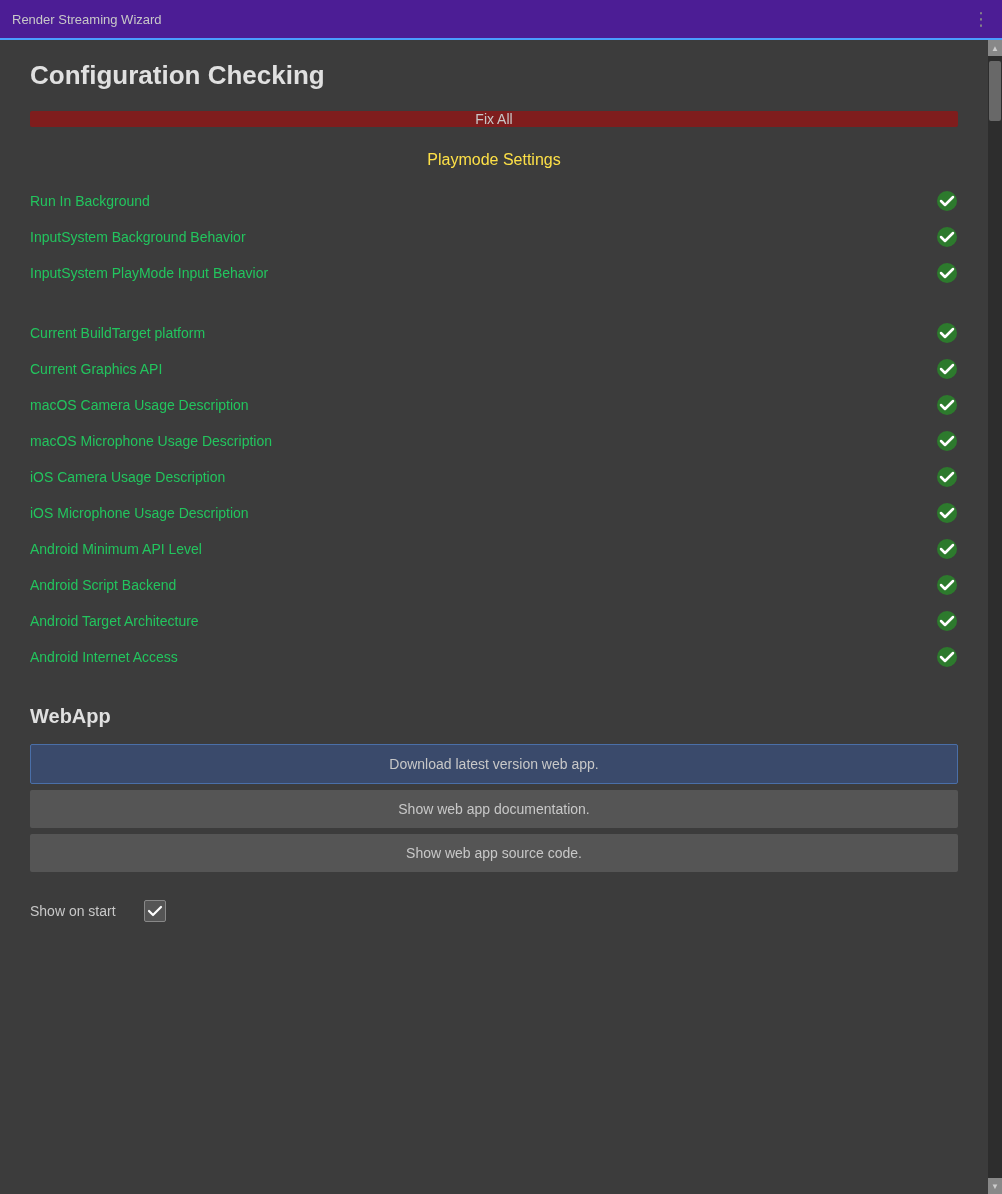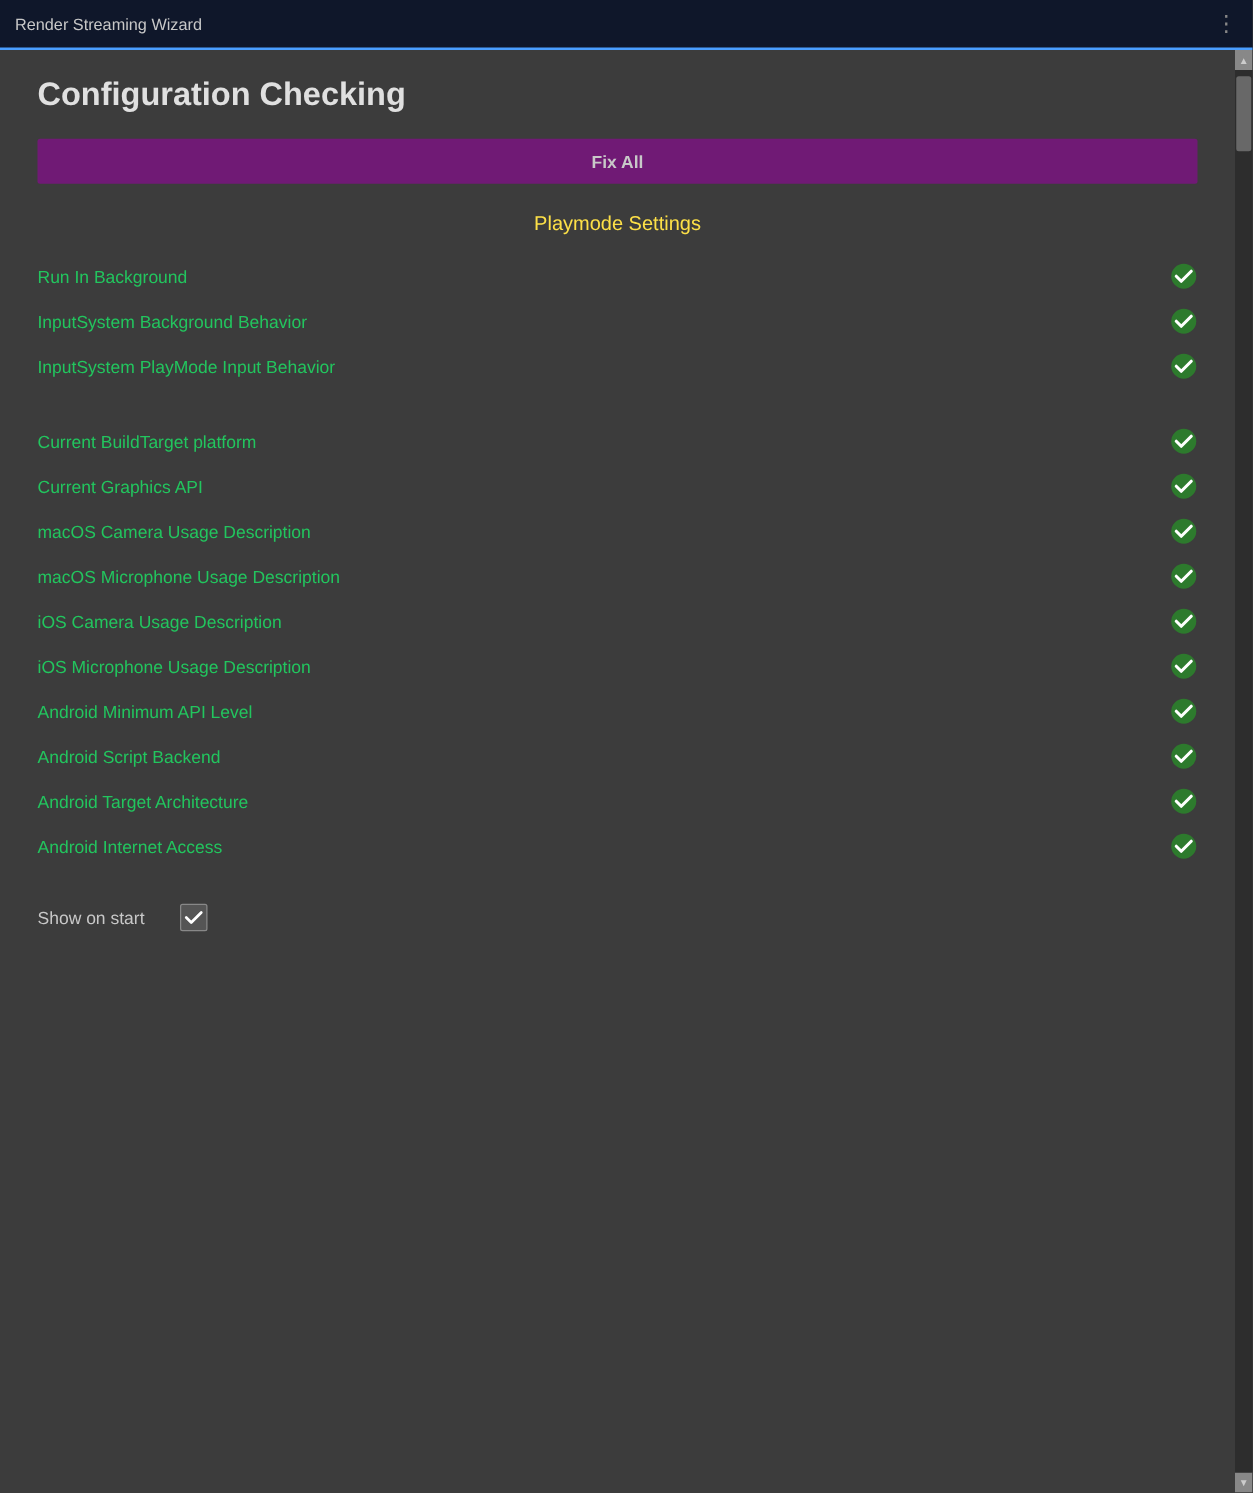--- a/index.html
+++ b/index.html
@@ -29,7 +29,7 @@
 
     .title-bar {
       height: 40px;
-      background: #0f172a;
+      background: #4c1d95;
       display: flex;
       align-items: center;
       justify-content: space-between;

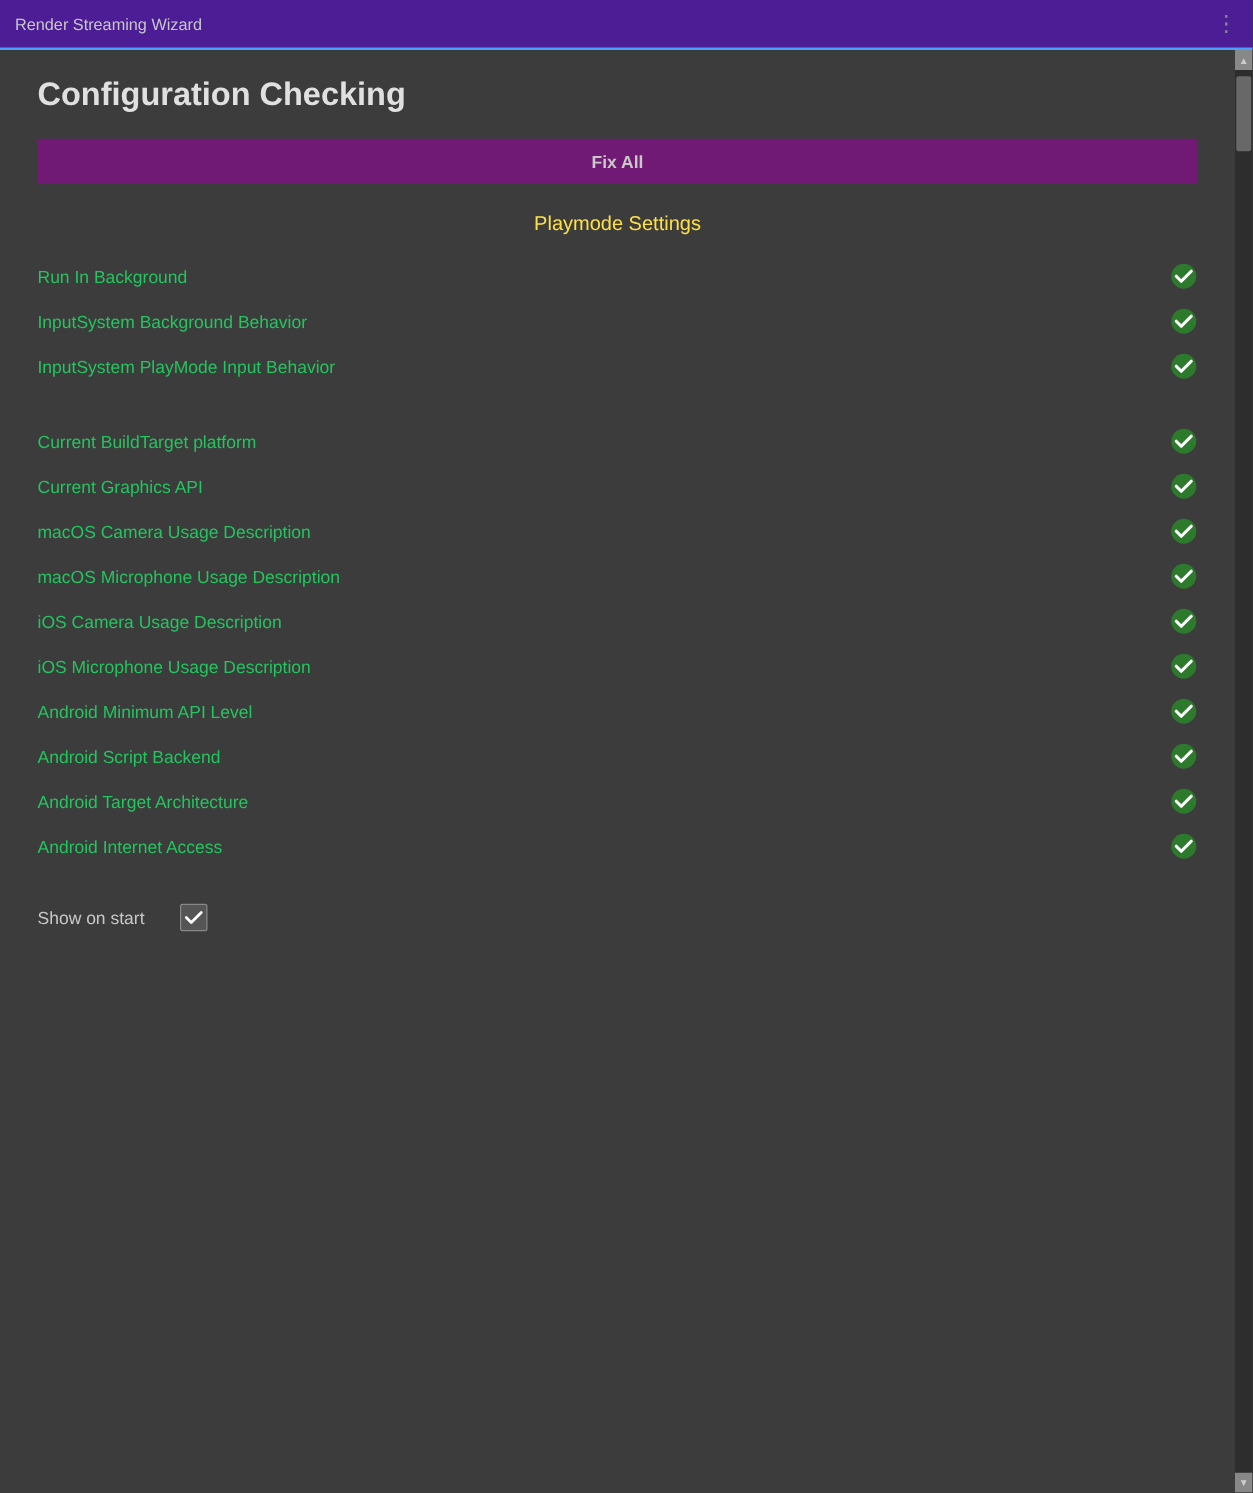--- a/index.html
+++ b/index.html
@@ -126,8 +126,7 @@
     .fix-all-btn {
       display: block;
       width: 100%;
-      padding: 10px;
-      background: #701a75;
+      background: #7f1d1d;
       border: none;
       color: #c8c8c8;
       font-size: 14px;
@@ -135,7 +134,6 @@
       text-align: center;
       margin-bottom: 24px;
       border-radius: 2px;
-      font-weight: bold;
     }
 
     .section-title {

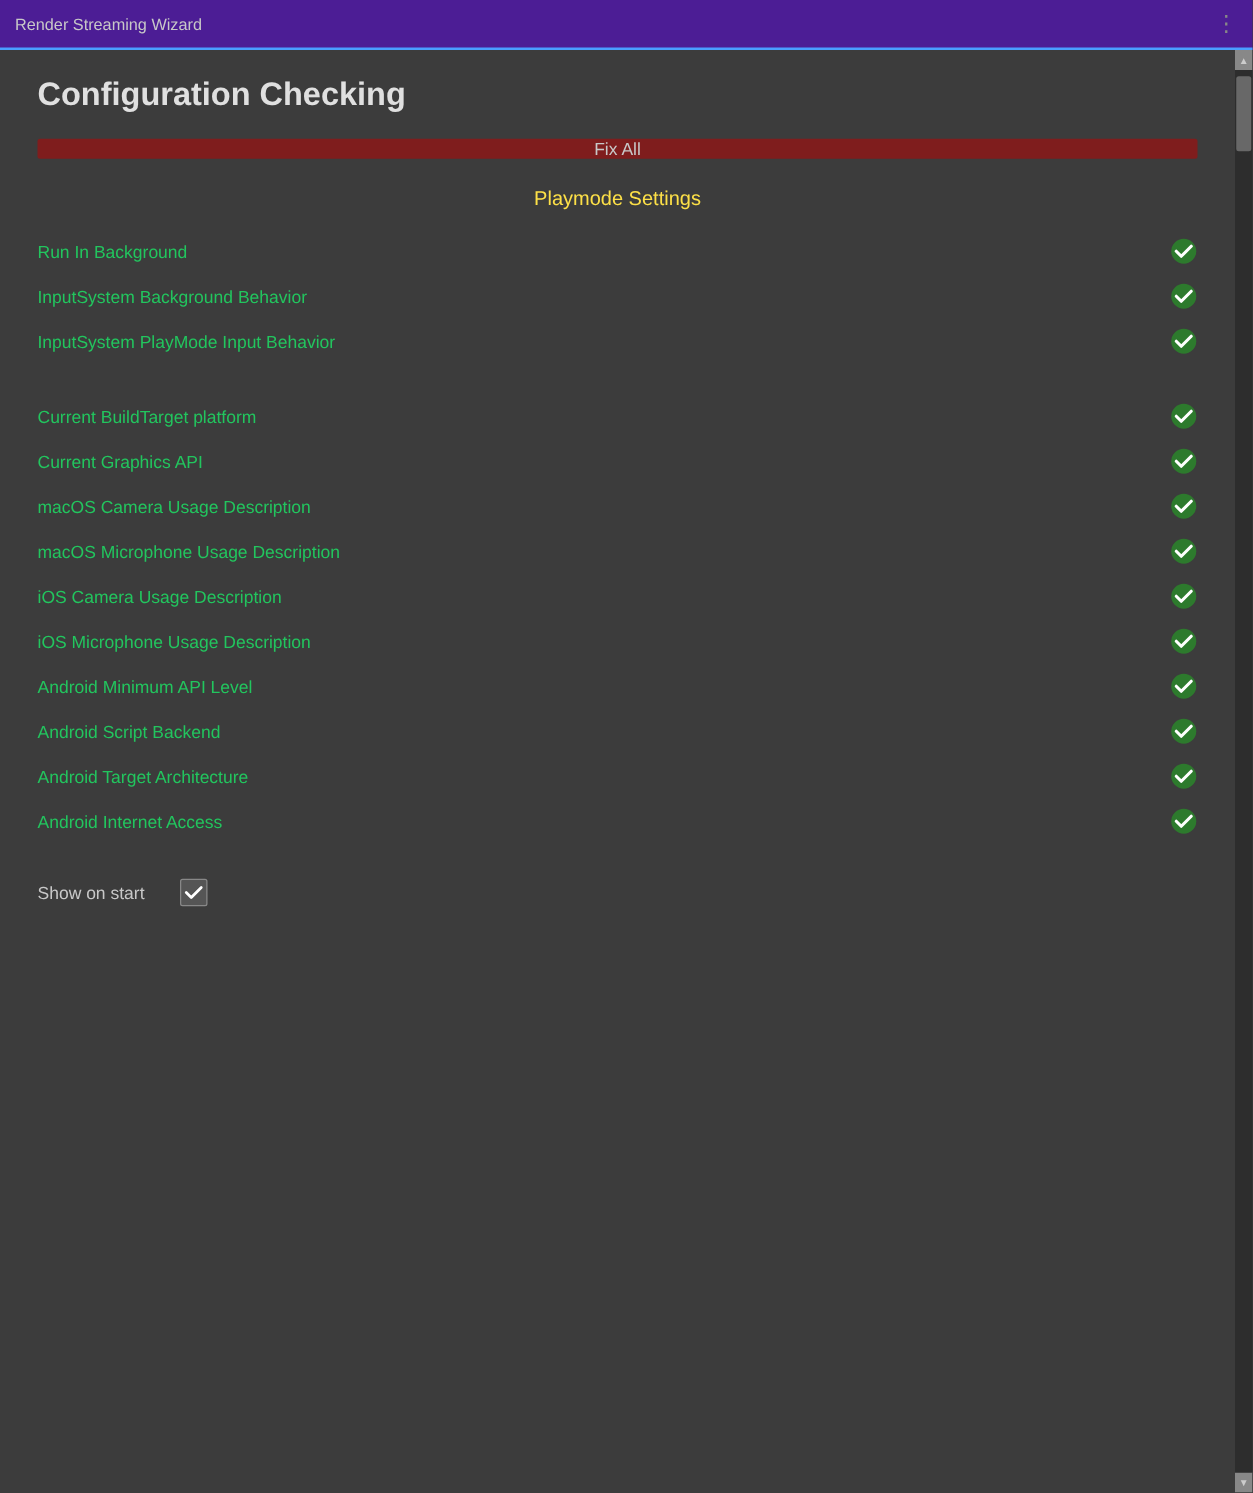--- a/index.html
+++ b/index.html
@@ -354,6 +354,13 @@
         </div>
       </div>
 
+      <div class="webapp-section">
+        <div class="webapp-title">WebApp</div>
+
+        <button class="webapp-btn highlighted">Download latest version web app.</button>
+        <button class="webapp-btn">Show web app documentation.</button>
+        <button class="webapp-btn">Show web app source code.</button>
+      </div>
 
       <div class="show-on-start-row">
         <span class="show-on-start-label">Show on start</span>

